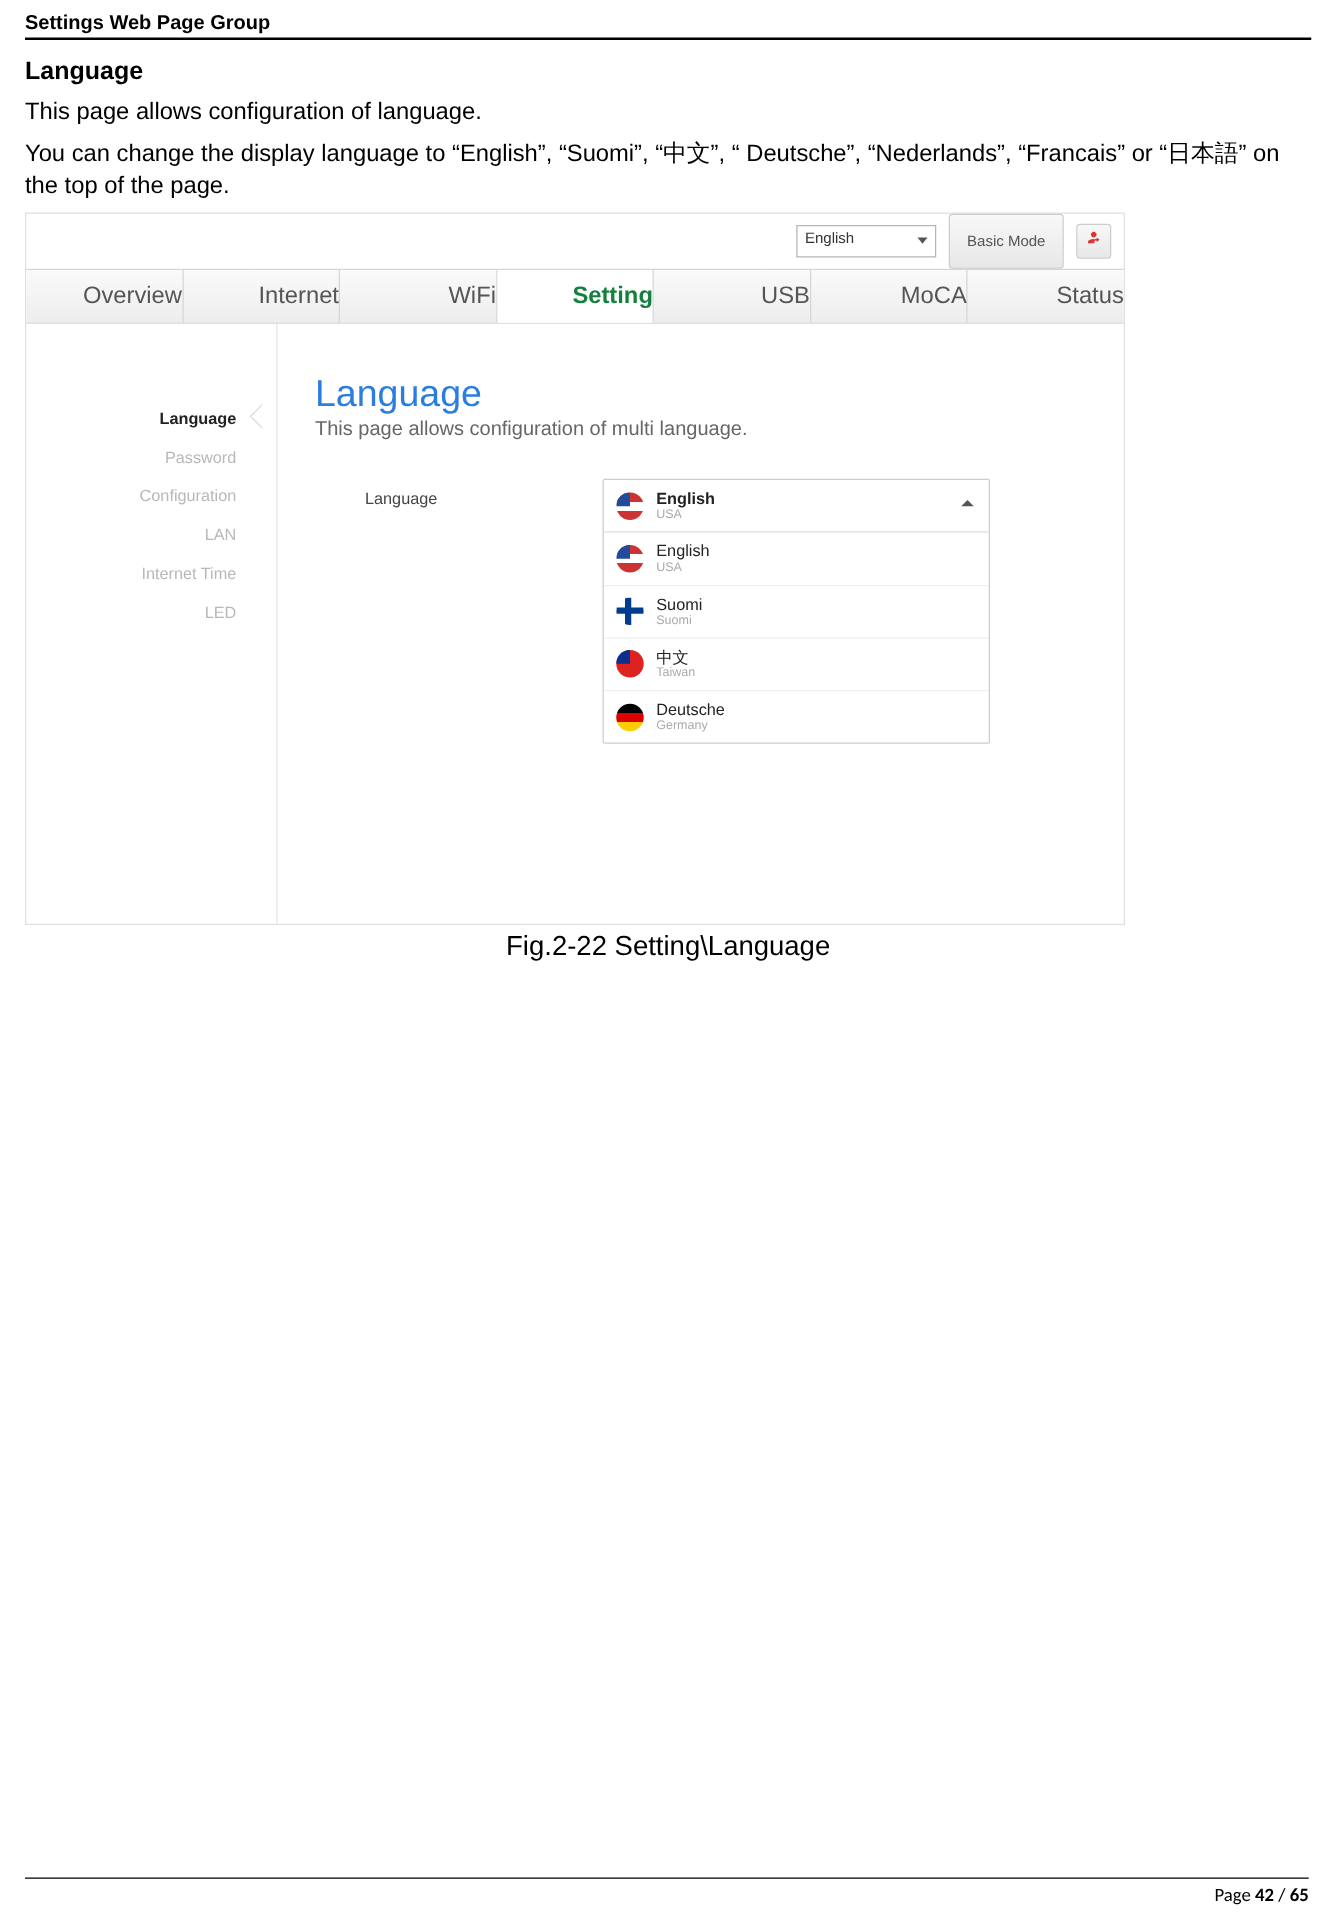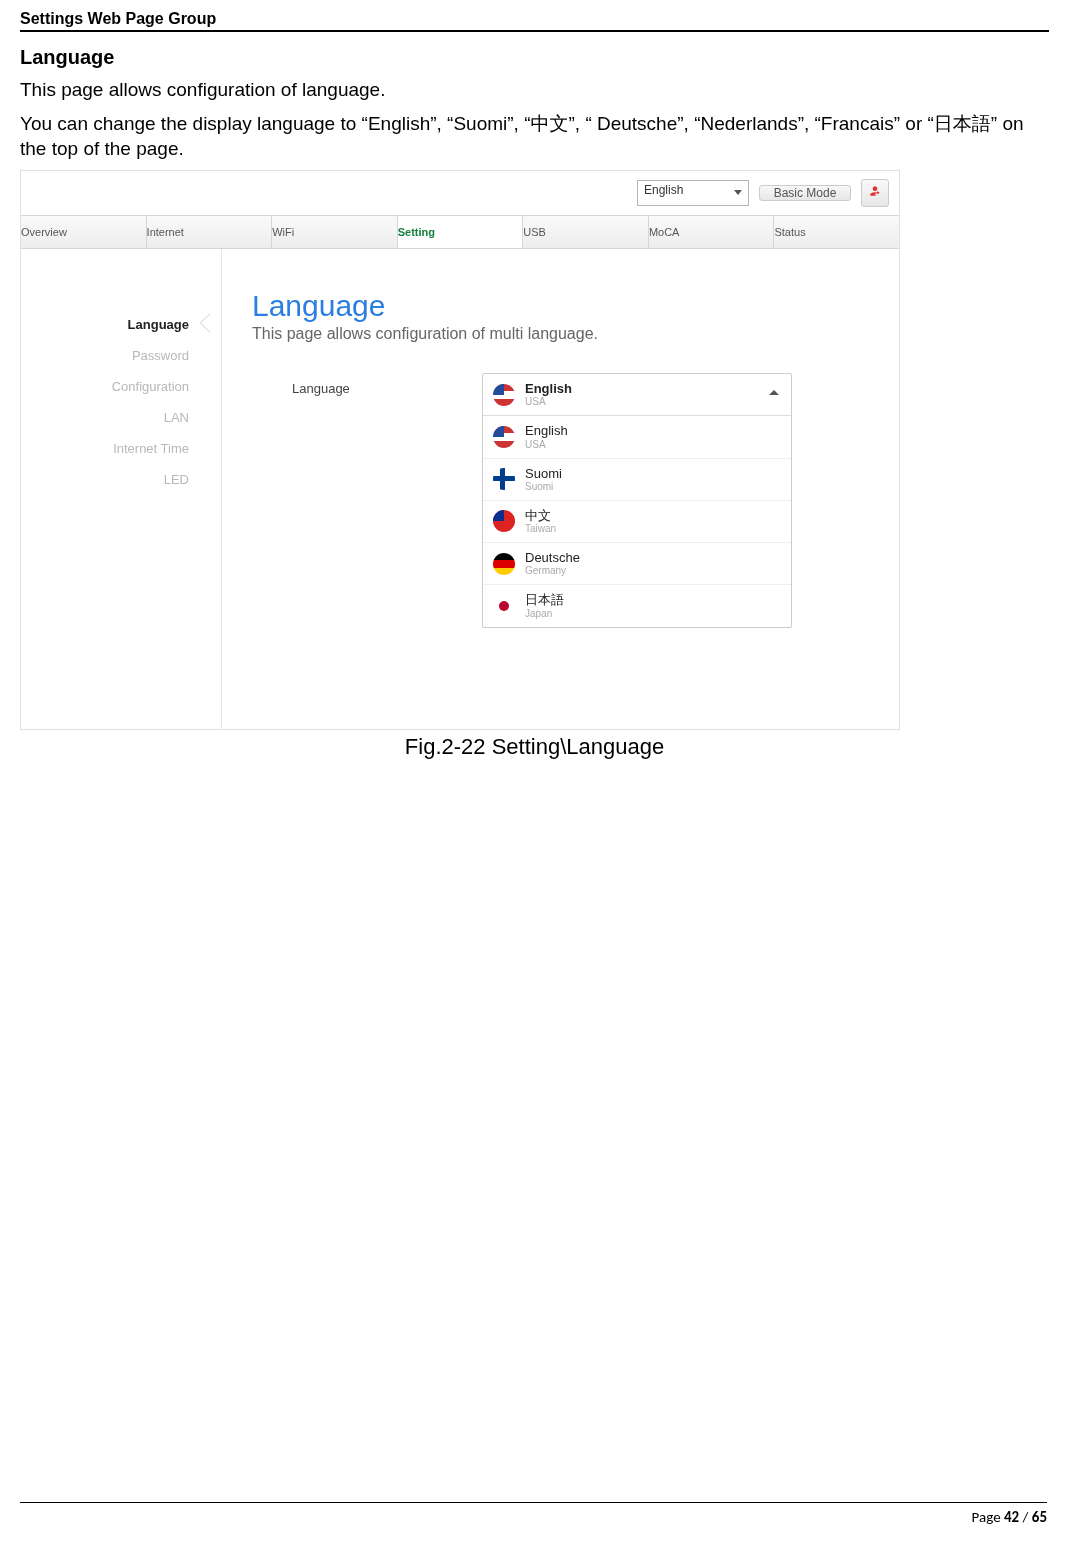--- a/index.html
+++ b/index.html
@@ -65,7 +65,7 @@
   }
   .mode-btn {
     width: 92px;
-    height: 16px;
+    height: 44px;
     border: 1px solid #ccc;
     border-radius: 3px;
     background: linear-gradient(#f8f8f8,#e7e7e7);

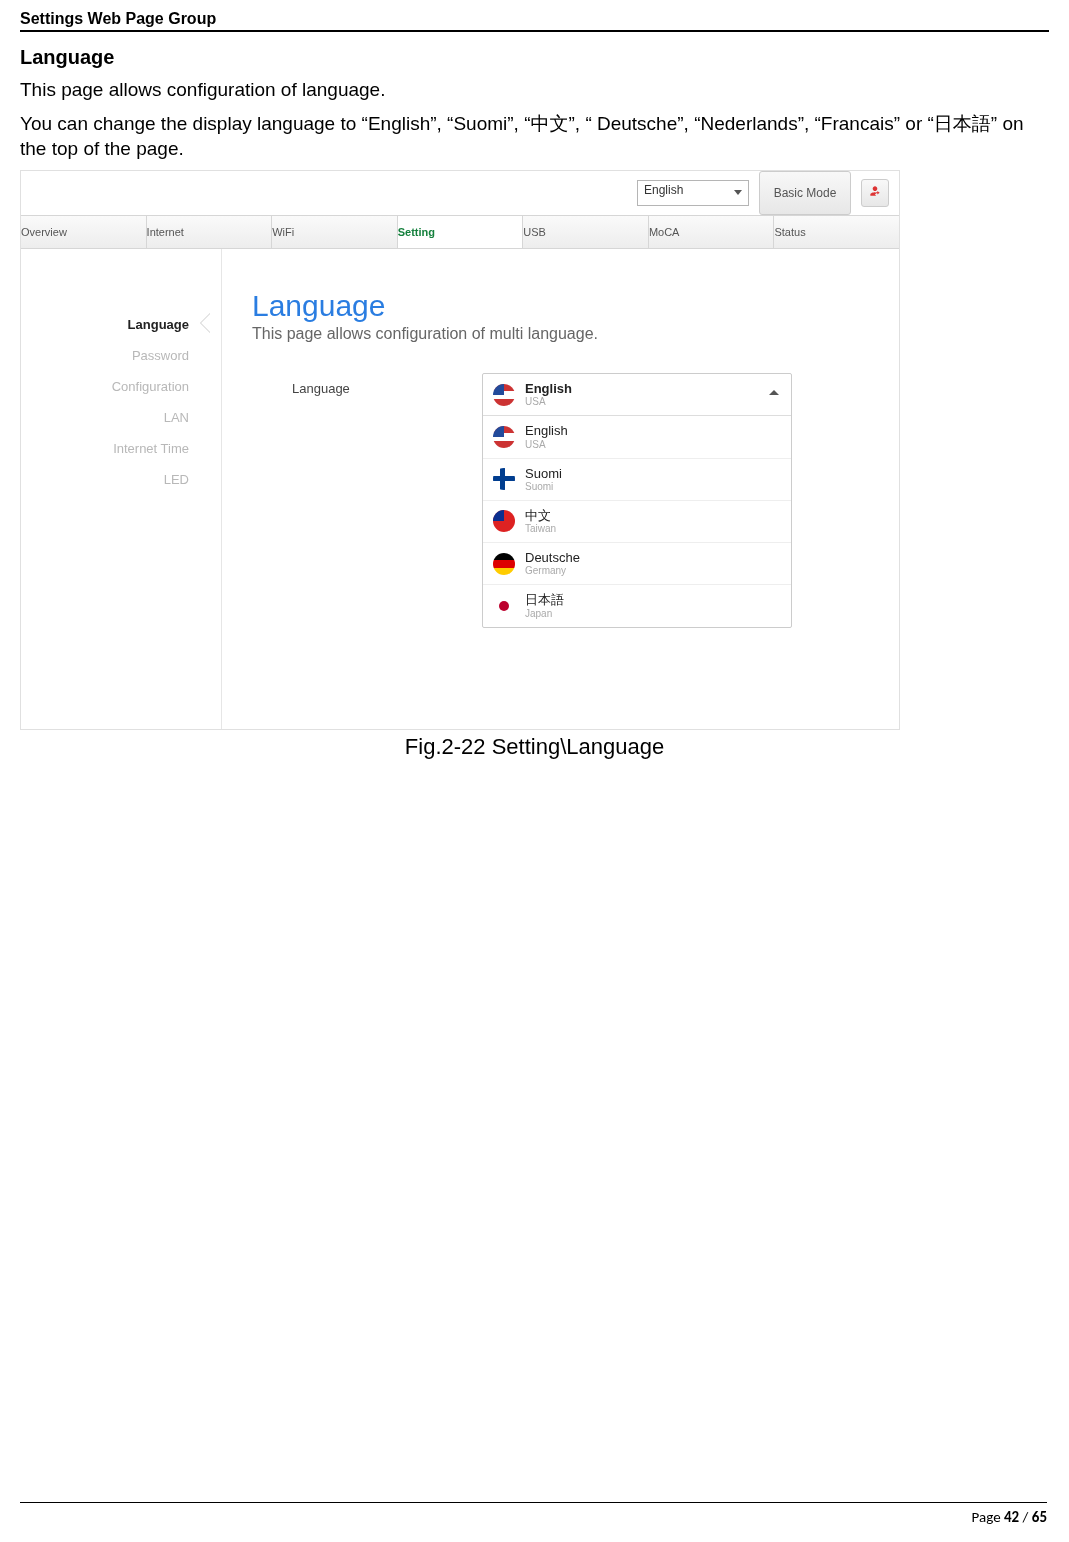--- a/index.html
+++ b/index.html
@@ -94,9 +94,9 @@
   }
   .nav-tab {
     flex: 1;
-    text-align: left;
+    text-align: right;
     padding: 10px 0;
-    font-size: 11px;
+    font-size: 19px;
     color: #555;
     border-right: 1px solid #d6d6d6;
   }

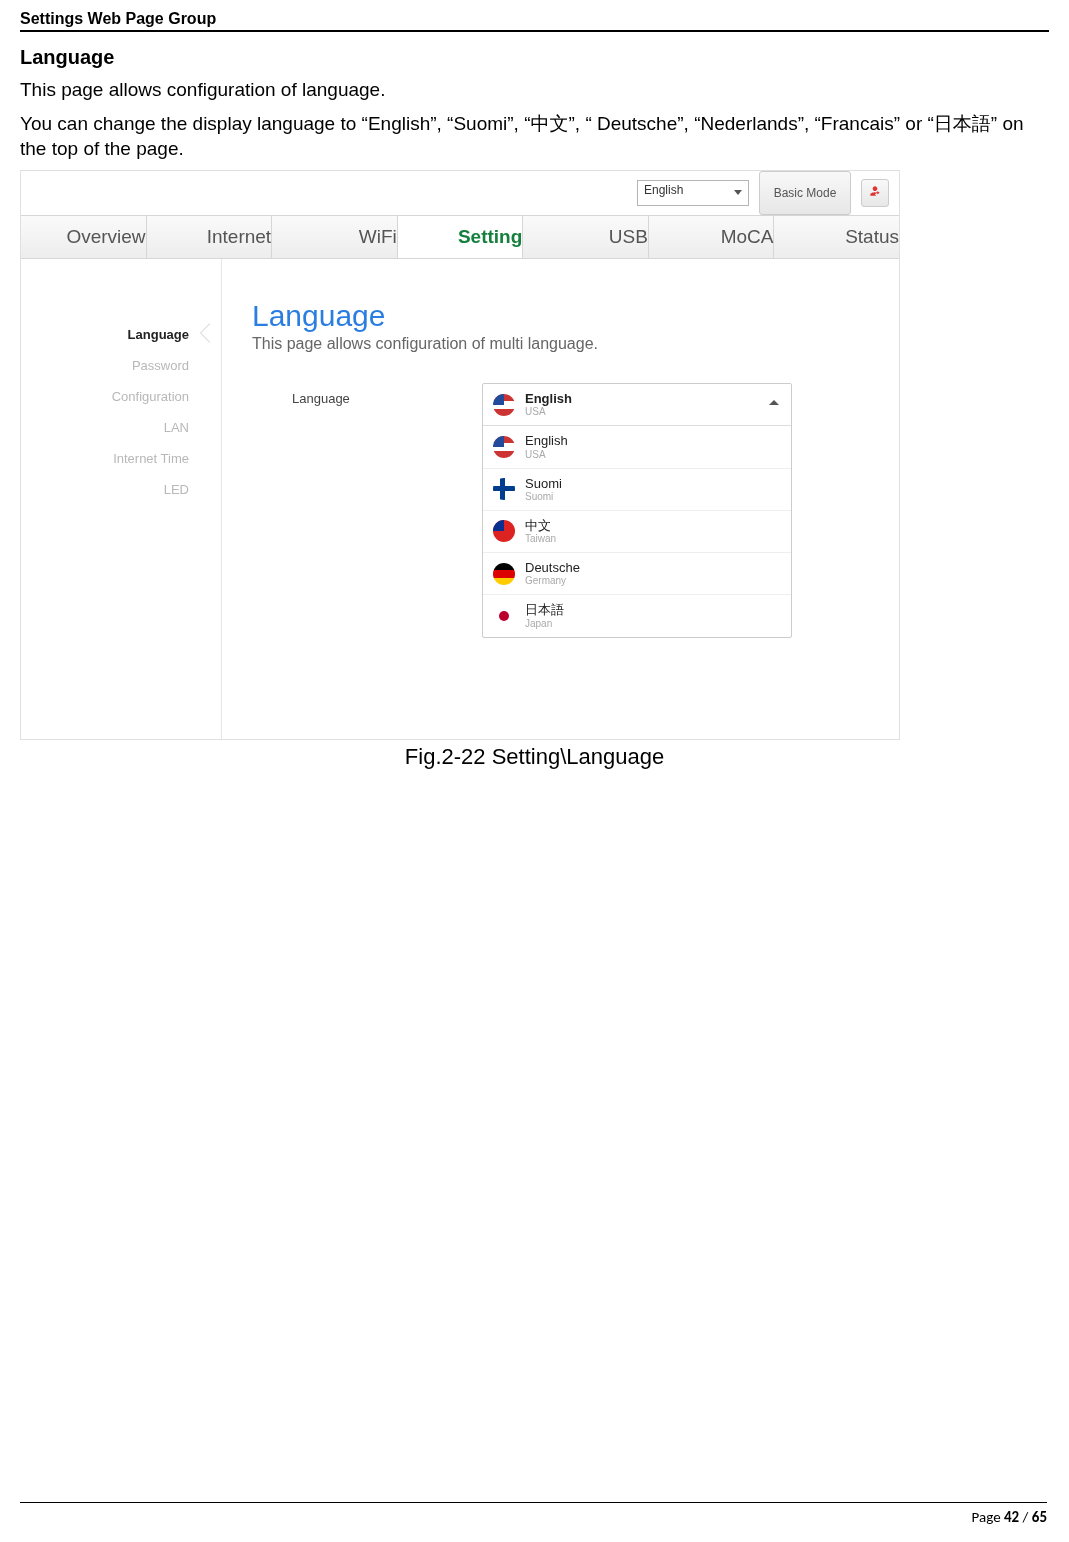--- a/index.html
+++ b/index.html
@@ -343,13 +343,6 @@
               <div class="secondary">Germany</div>
             </span>
           </div>
-          <div class="lang-option">
-            <span class="flag flag-jpn"></span>
-            <span class="lang-text">
-              <div class="primary">日本語</div>
-              <div class="secondary">Japan</div>
-            </span>
-          </div>
         </div>
       </div>
     </div>

